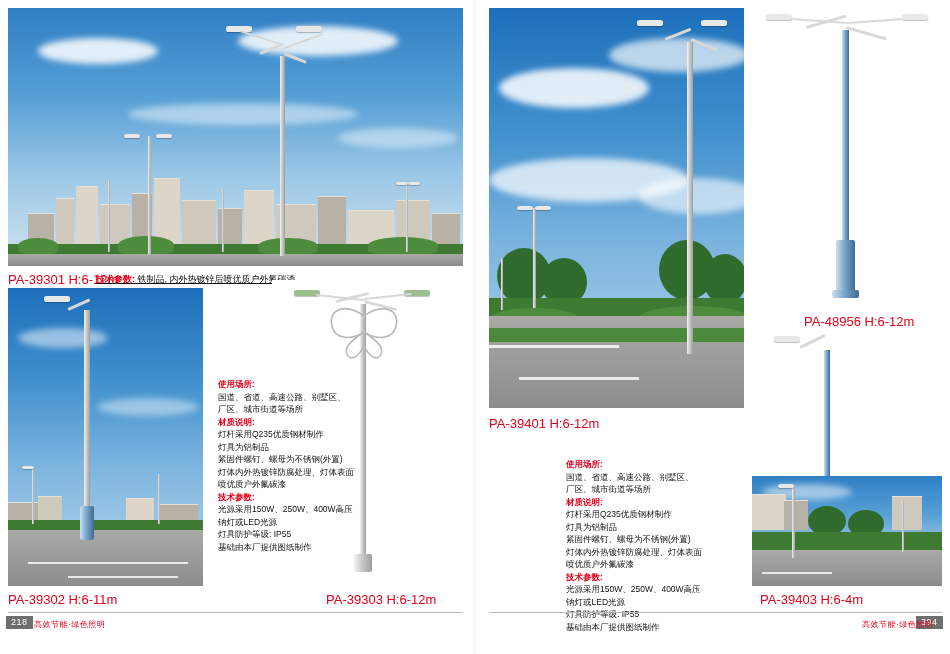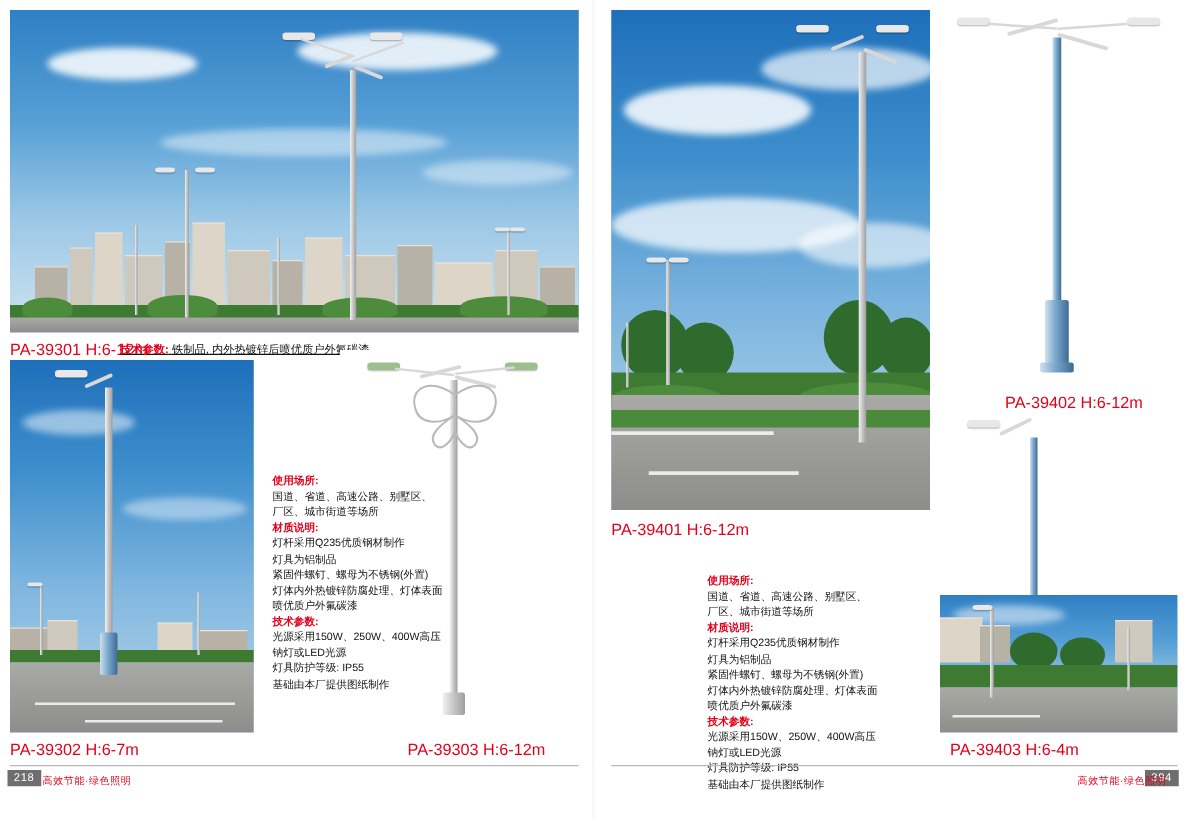--- a/index.html
+++ b/index.html
@@ -328,7 +328,7 @@
   </div>
 
   <div class="caption" style="left:804px; top:314px;">
-    <span>PA-39402 H:6-12m</span>
+    <span>PA-48956 H:6-12m</span>
   </div>
 
   <div class="photo" style="left:752px; top:330px; width:110px; height:150px; background:#ffffff;">

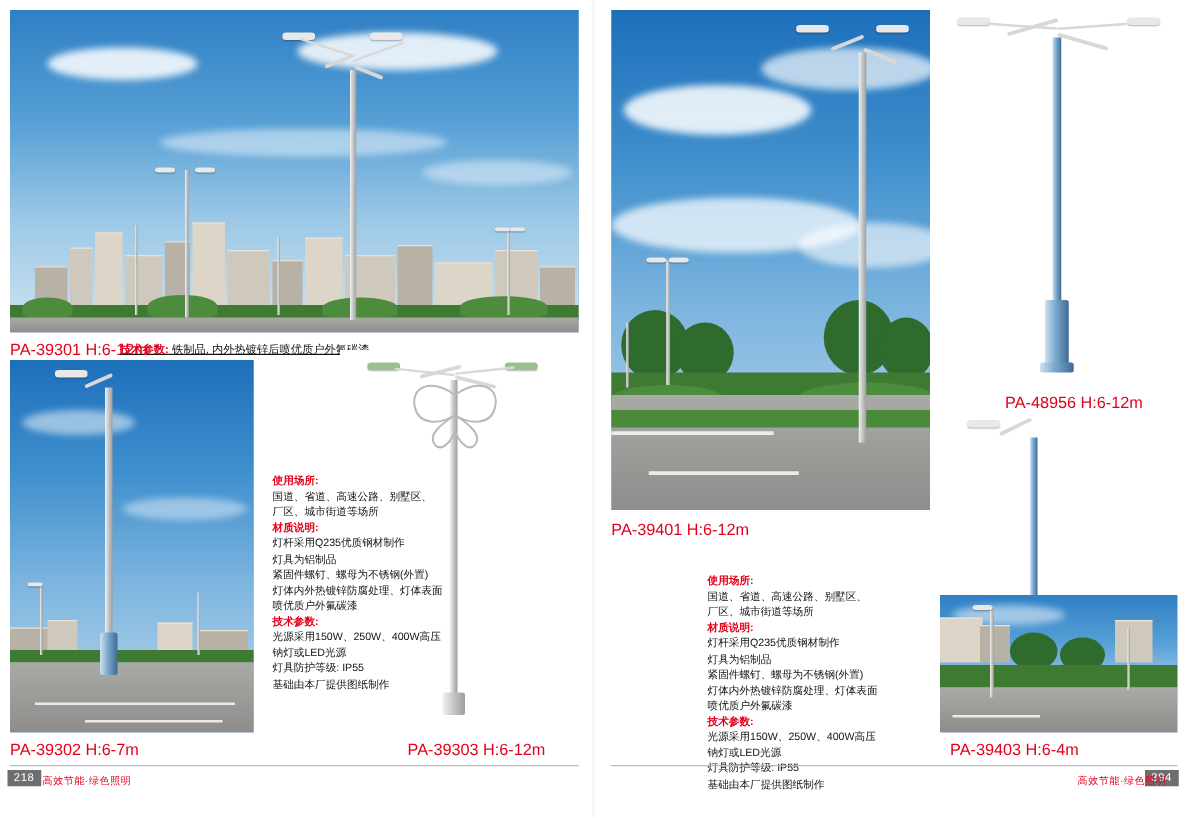--- a/index.html
+++ b/index.html
@@ -229,7 +229,7 @@
   </div>
 
   <div class="caption" style="left:8px; top:592px;">
-    <span>PA-39302 H:6-7m</span>
+    <span>PA-39302 H:6-11m</span>
   </div>
 
   <div class="photo" style="left:272px; top:280px; width:190px; height:306px; background:#ffffff;">

